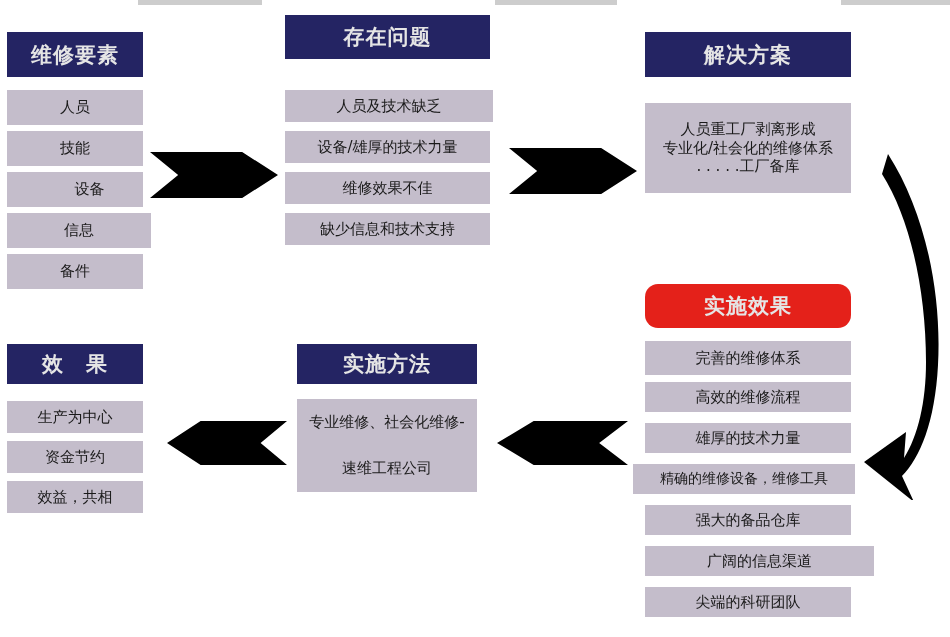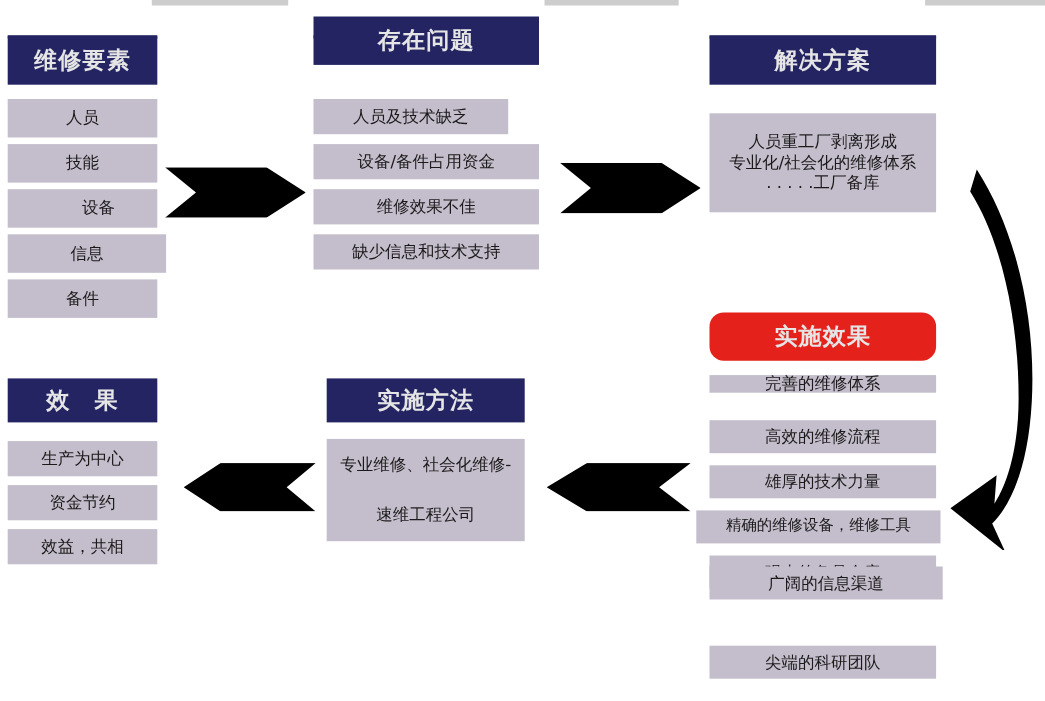--- a/index.html
+++ b/index.html
@@ -115,7 +115,7 @@
 
   <div class="hdr navy" style="left:285px; top:15px; width:205px; height:44px;">存在问题</div>
 
-  <div class="cell" style="left:285px; top:90px; width:177px; height:32px;">人员及技术缺乏</div>
+  <div class="cell" style="left:285px; top:90px; width:208px; height:32px;">人员及技术缺乏</div>
   <div class="cell" style="left:285px; top:131px; width:205px; height:32px;">设备/备件占用资金</div>
   <div class="cell" style="left:285px; top:172px; width:205px; height:32px;">维修效果不佳</div>
   <div class="cell" style="left:285px; top:213px; width:205px; height:32px;">缺少信息和技术支持</div>

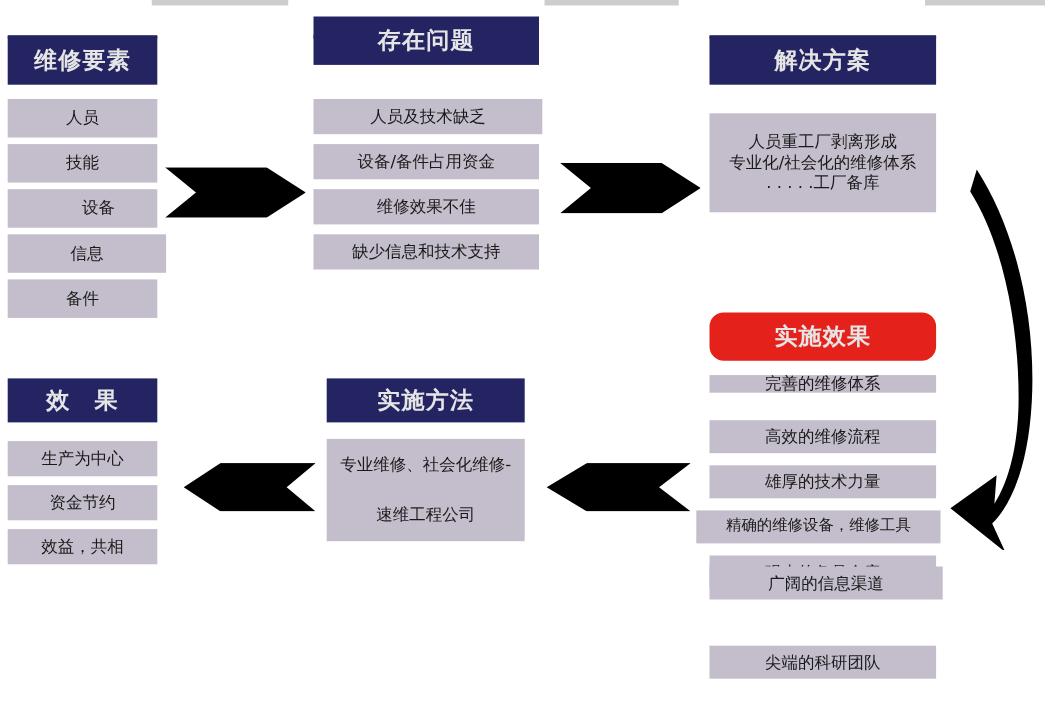--- a/index.html
+++ b/index.html
@@ -116,7 +116,7 @@
   <div class="hdr navy" style="left:285px; top:15px; width:205px; height:44px;">存在问题</div>
 
   <div class="cell" style="left:285px; top:90px; width:208px; height:32px;">人员及技术缺乏</div>
-  <div class="cell" style="left:285px; top:131px; width:205px; height:32px;">设备/备件占用资金</div>
+  <div class="cell" style="left:285px; top:131px; width:205px; height:32px;">设备/雄厚的技术力量</div>
   <div class="cell" style="left:285px; top:172px; width:205px; height:32px;">维修效果不佳</div>
   <div class="cell" style="left:285px; top:213px; width:205px; height:32px;">缺少信息和技术支持</div>
 

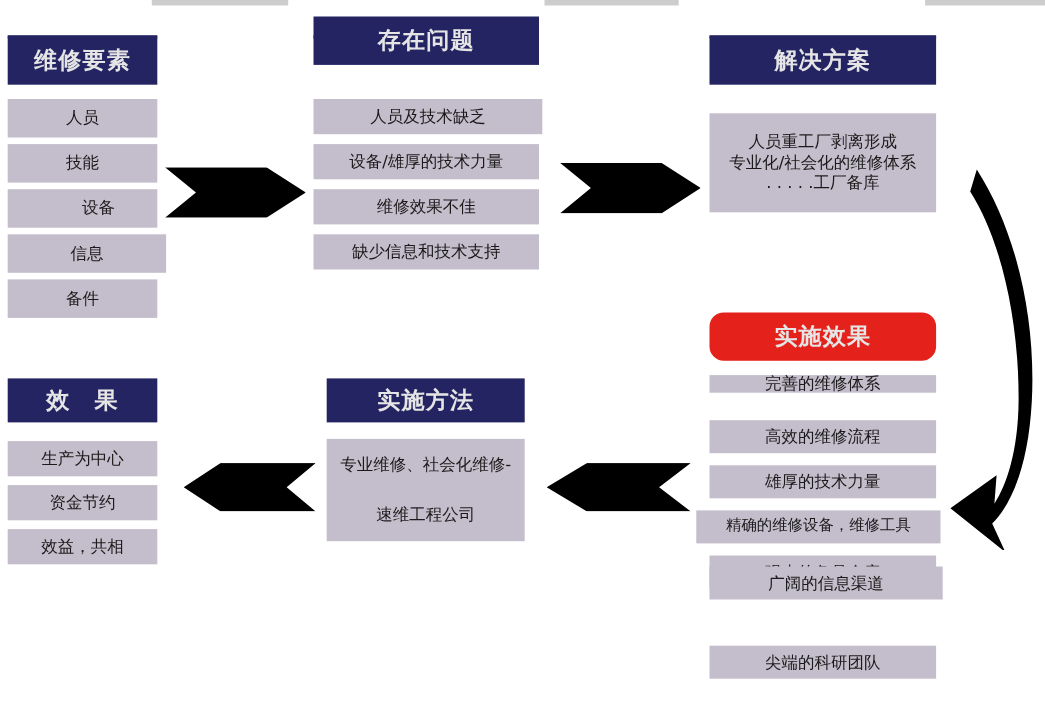--- a/index.html
+++ b/index.html
@@ -145,7 +145,7 @@
 
   <div class="hdr red" style="left:645px; top:284px; width:206px; height:44px;border-radius:13px;">实施效果</div>
 
-  <div class="cell" style="left:645px; top:341px; width:206px; height:16px;">完善的维修体系</div>
+  <div class="cell" style="left:645px; top:341px; width:206px; height:34px;">完善的维修体系</div>
   <div class="cell" style="left:645px; top:382px; width:206px; height:30px;">高效的维修流程</div>
   <div class="cell" style="left:645px; top:423px; width:206px; height:30px;">雄厚的技术力量</div>
   <div class="cell tight" style="left:633px; top:464px; width:222px; height:30px;">精确的维修设备，维修工具</div>

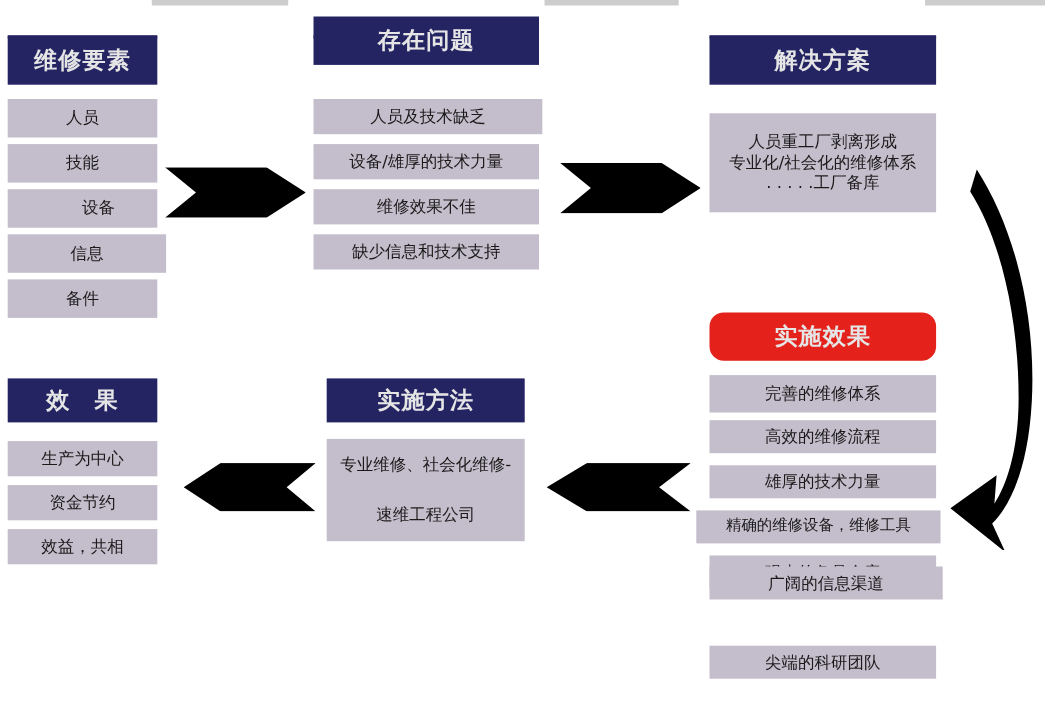--- a/index.html
+++ b/index.html
@@ -150,7 +150,7 @@
   <div class="cell" style="left:645px; top:423px; width:206px; height:30px;">雄厚的技术力量</div>
   <div class="cell tight" style="left:633px; top:464px; width:222px; height:30px;">精确的维修设备，维修工具</div>
   <div class="cell" style="left:645px; top:505px; width:206px; height:30px;">强大的备品仓库</div>
-  <div class="cell" style="left:645px; top:515px; width:212px; height:30px;">广阔的信息渠道</div>
+  <div class="cell" style="left:645px; top:546px; width:229px; height:30px;">广阔的信息渠道</div>
   <div class="cell" style="left:645px; top:587px; width:206px; height:30px;">尖端的科研团队</div>
 
   <div class="chev left" style="left:497px; top:421px; width:131px; height:44px;"></div>

